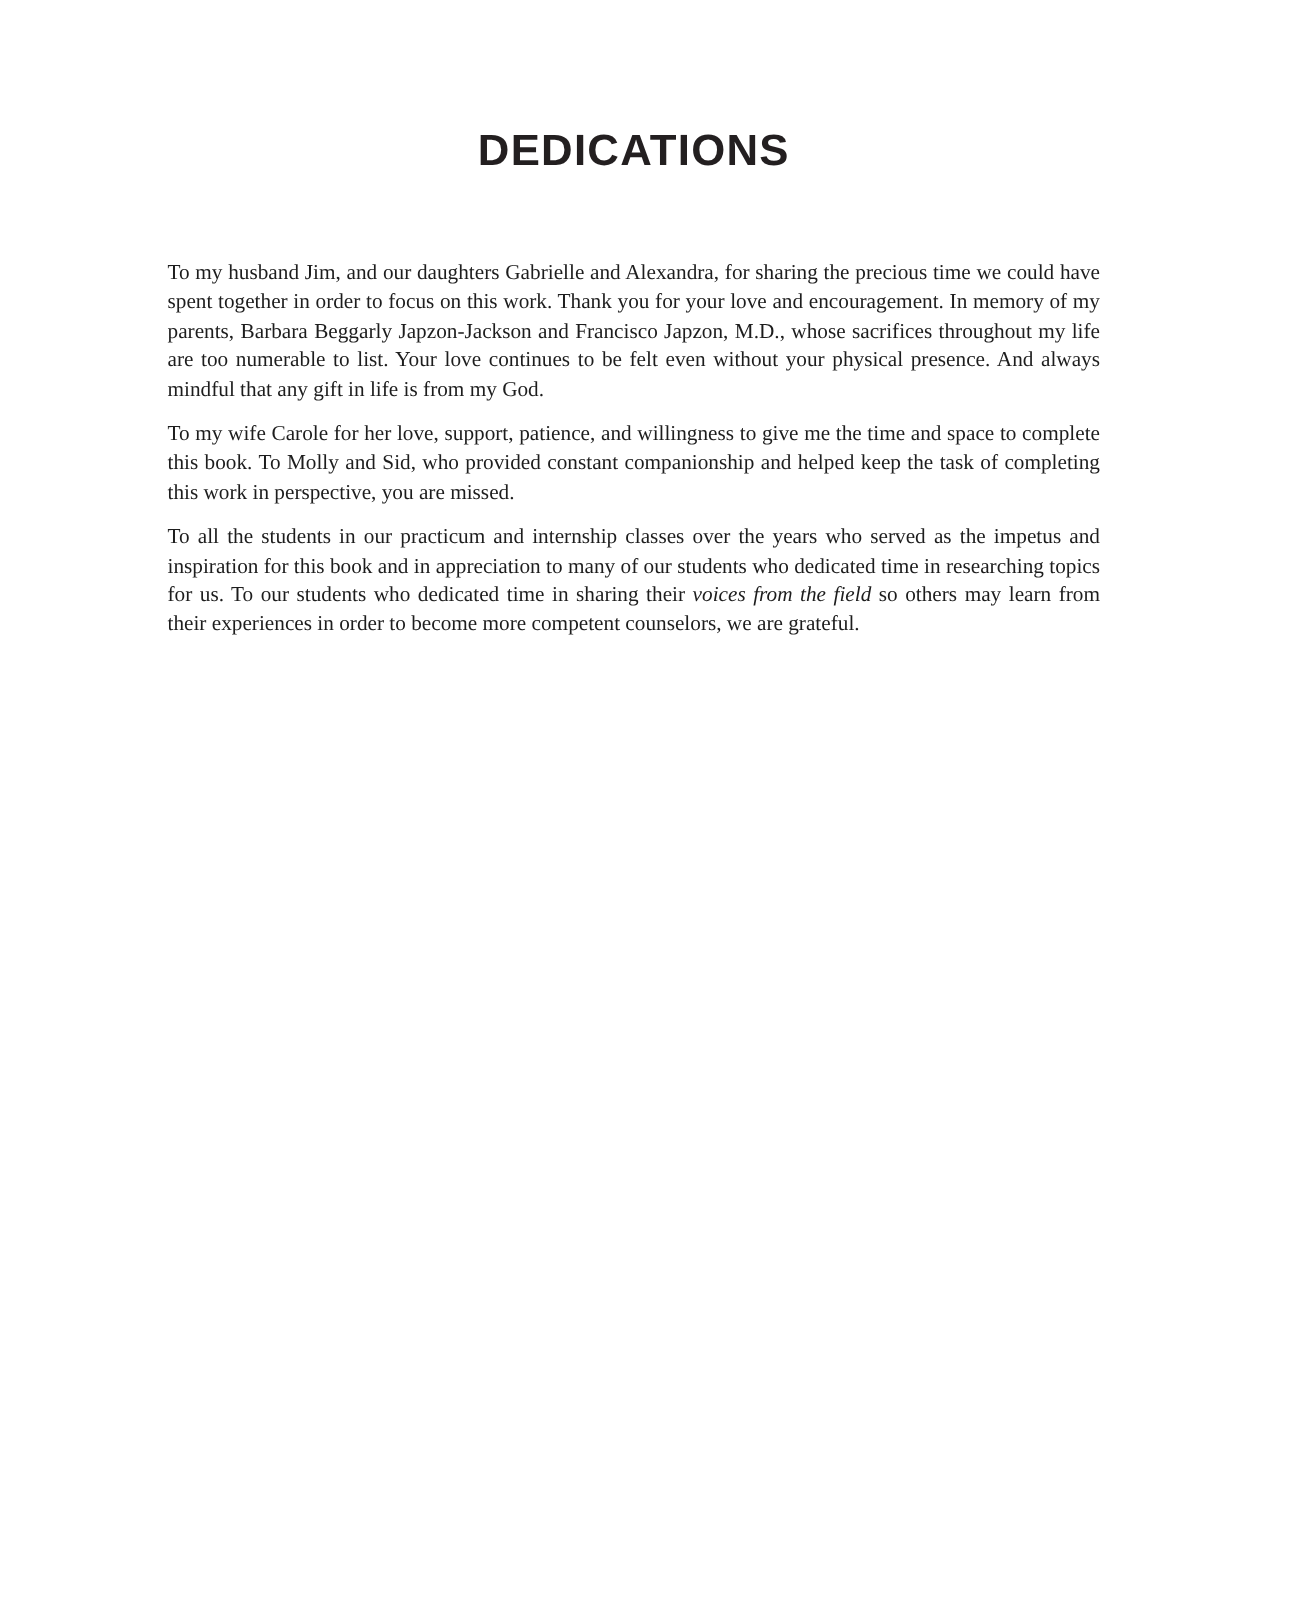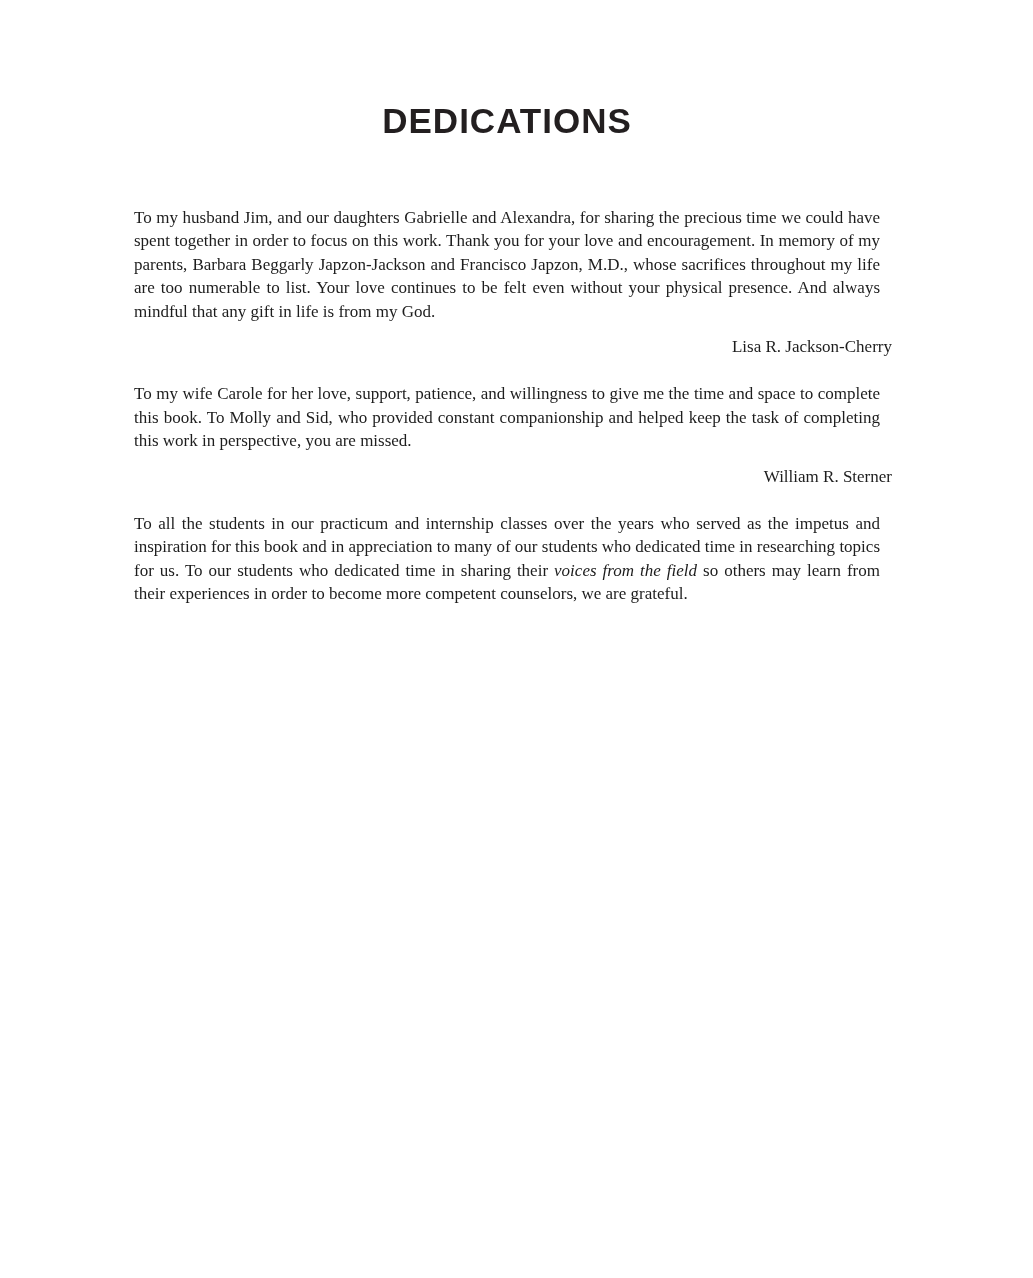--- a/index.html
+++ b/index.html
@@ -73,7 +73,6 @@
 
     <div>
       <p class="dedication-text"><span>To my husband Jim, and our daughters Gabrielle and Alexandra, for sharing the precious time we could have spent together in order to focus on this work. Thank you for your love and encouragement. In memory of my parents, Barbara Beggarly Japzon-Jackson and Francisco Japzon, M.D., whose sacrifices throughout my life are too numerable to list. Your love continues to be felt even without your physical presence. And always mindful that any gift in life is from my God.</span></p>
-      <div class="attribution">Lisa R. Jackson-Cherry</div>
     </div>
 
     <div>

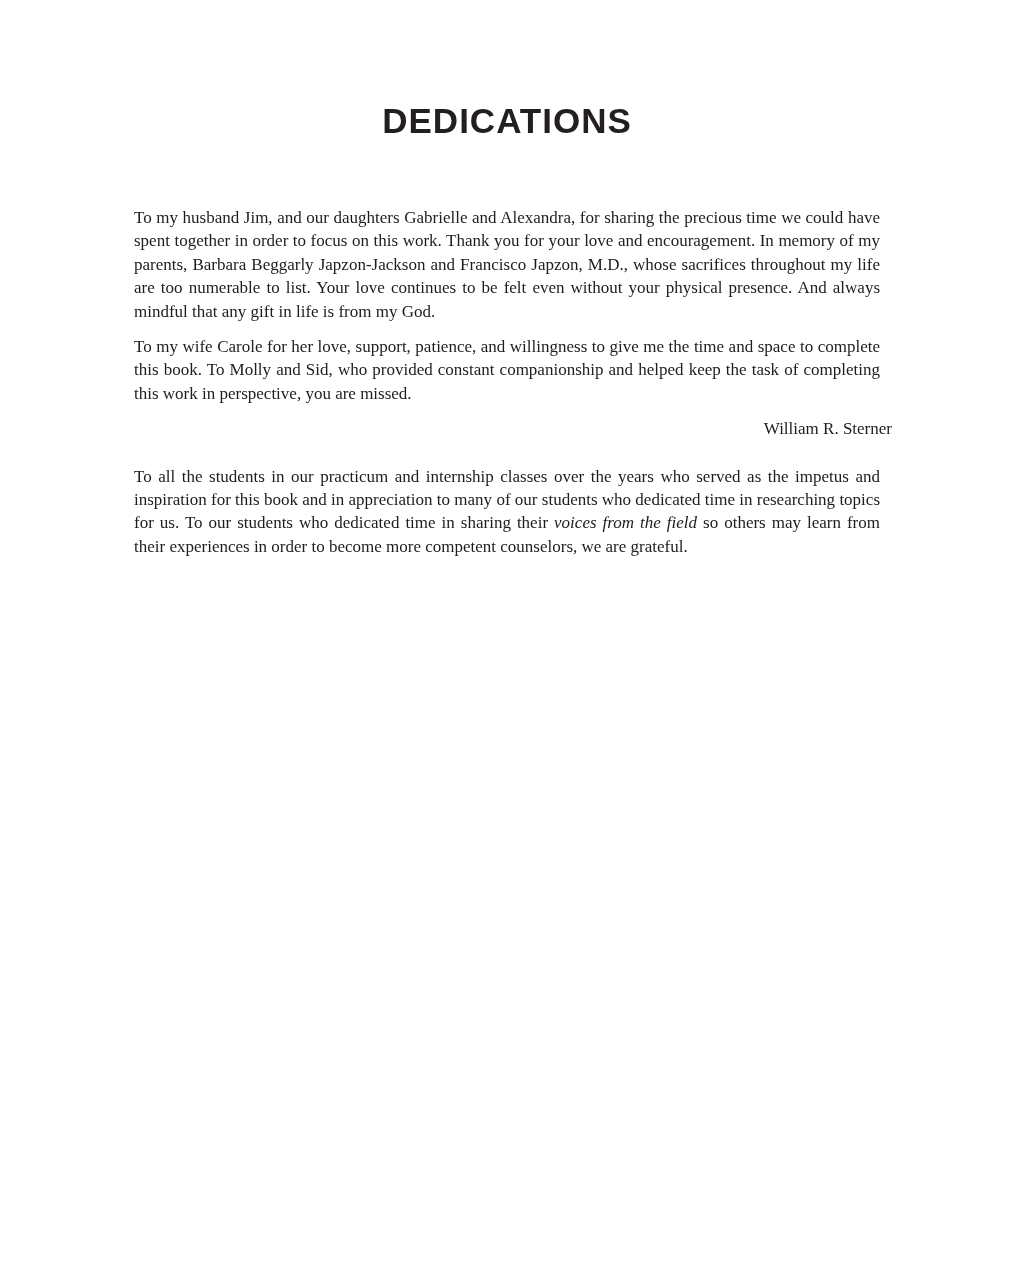--- a/index.html
+++ b/index.html
@@ -77,7 +77,6 @@
 
     <div>
       <p class="dedication-text"><span>To my wife Carole for her love, support, patience, and willingness to give me the time and space to complete this book. To Molly and Sid, who provided constant companionship and helped keep the task of completing this work in perspective, you are missed.</span></p>
-      <div class="attribution">William R. Sterner</div>
     </div>
 
     <div>

